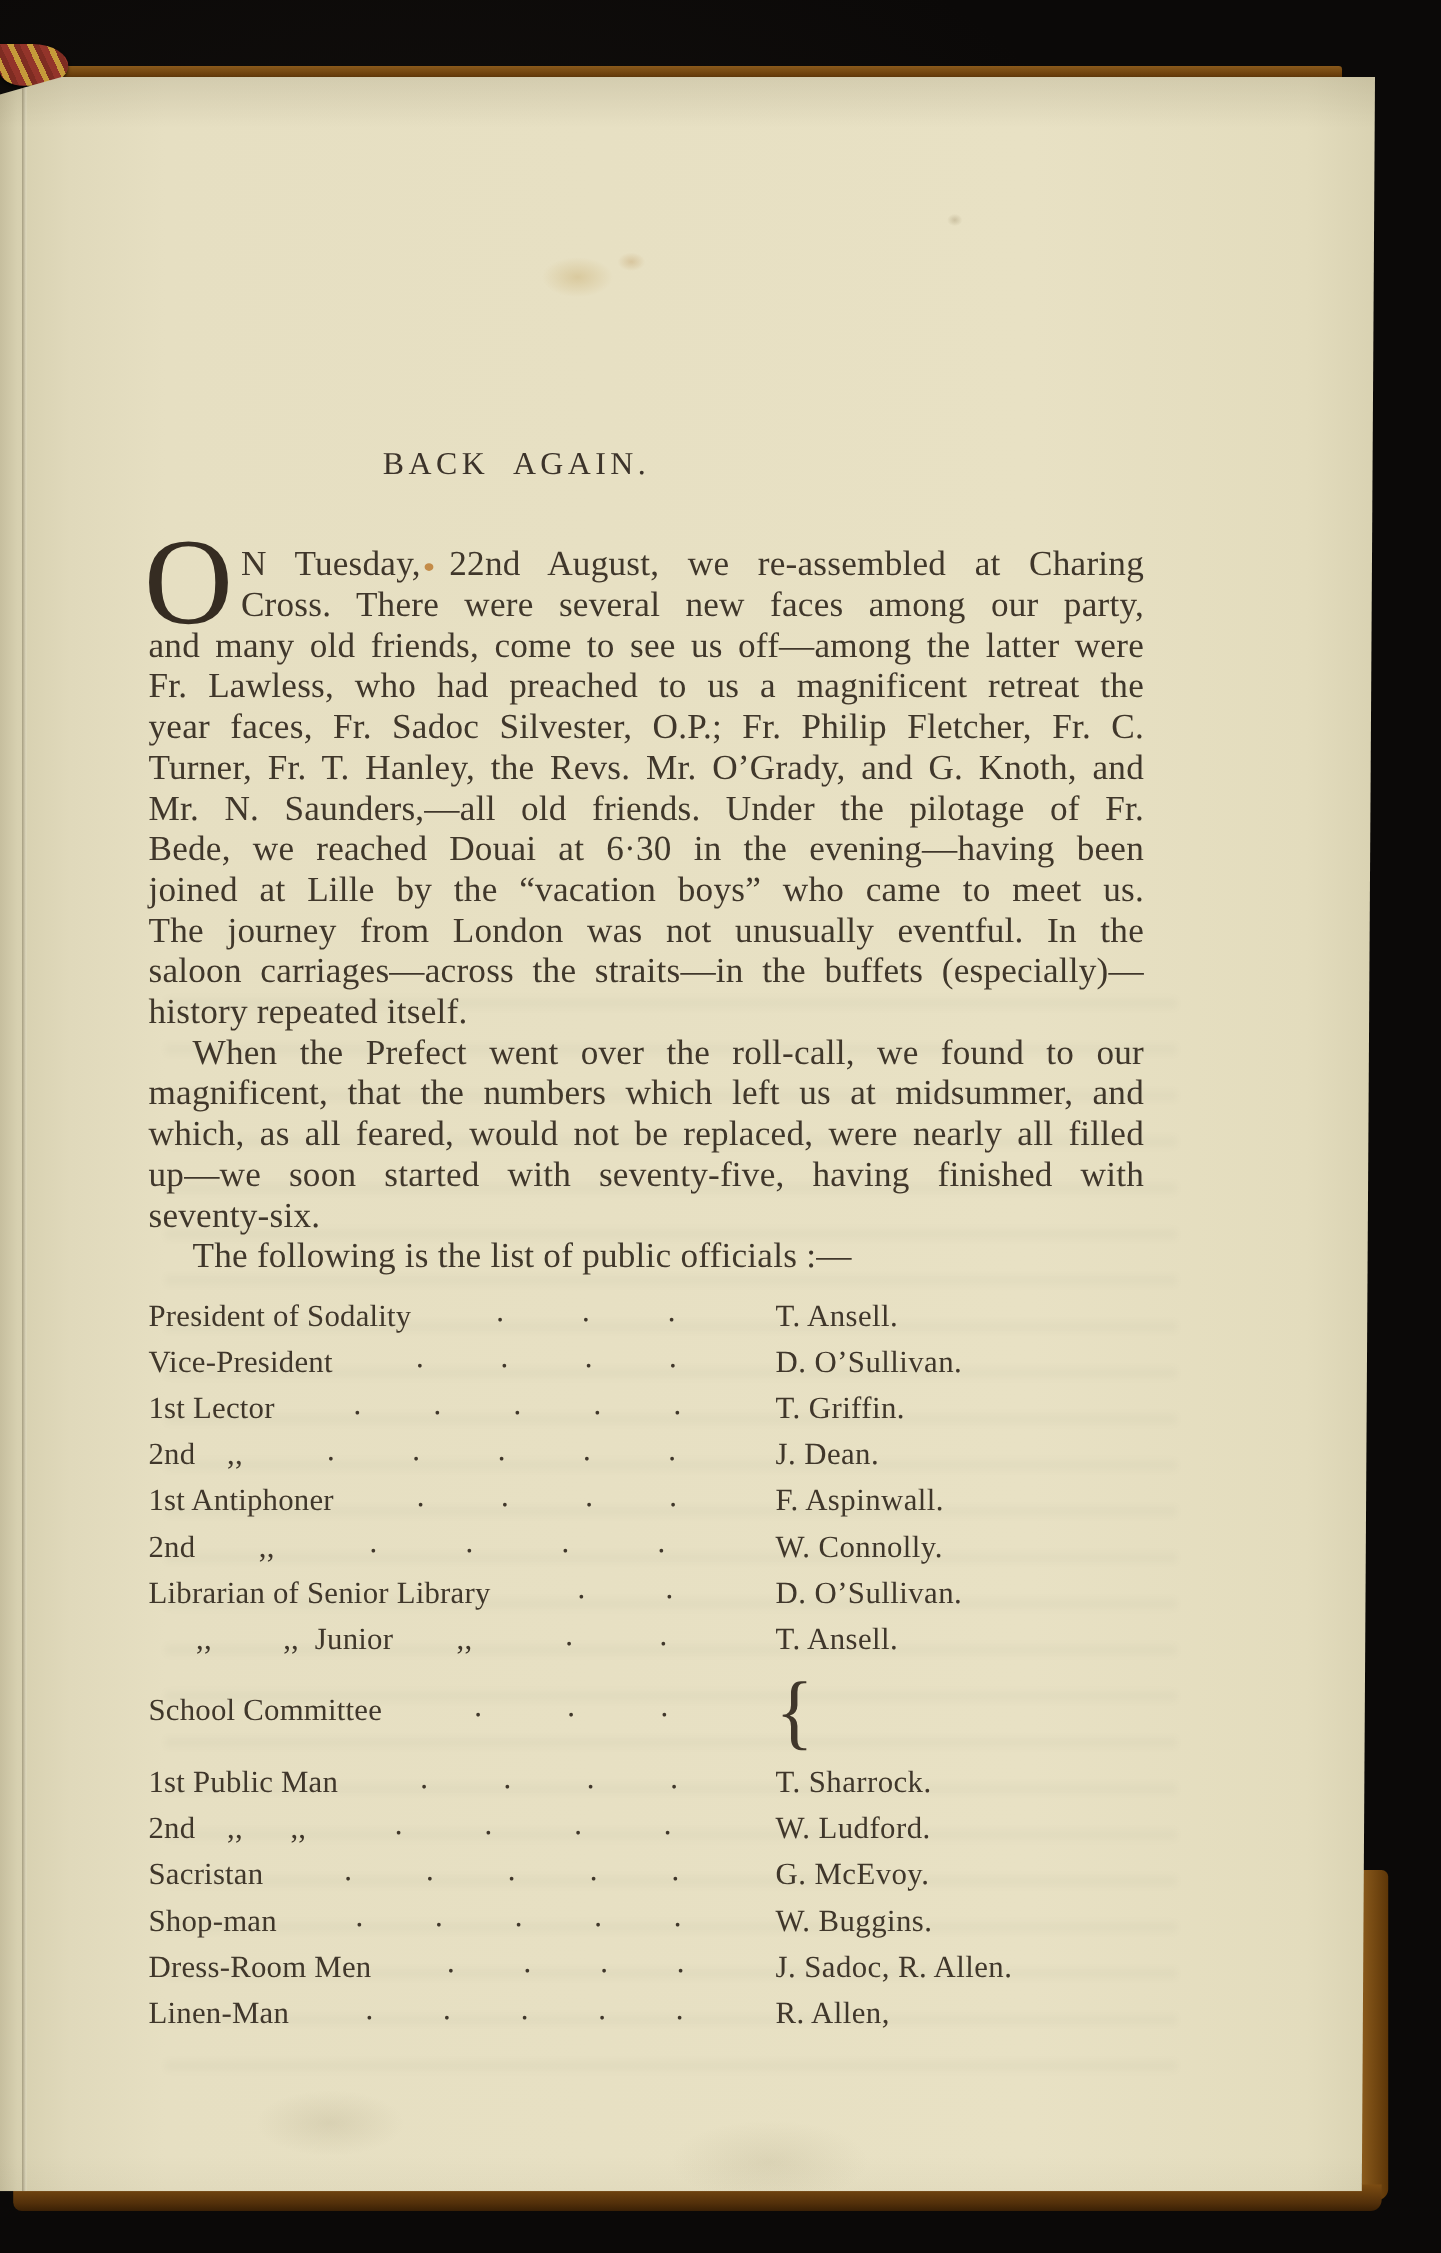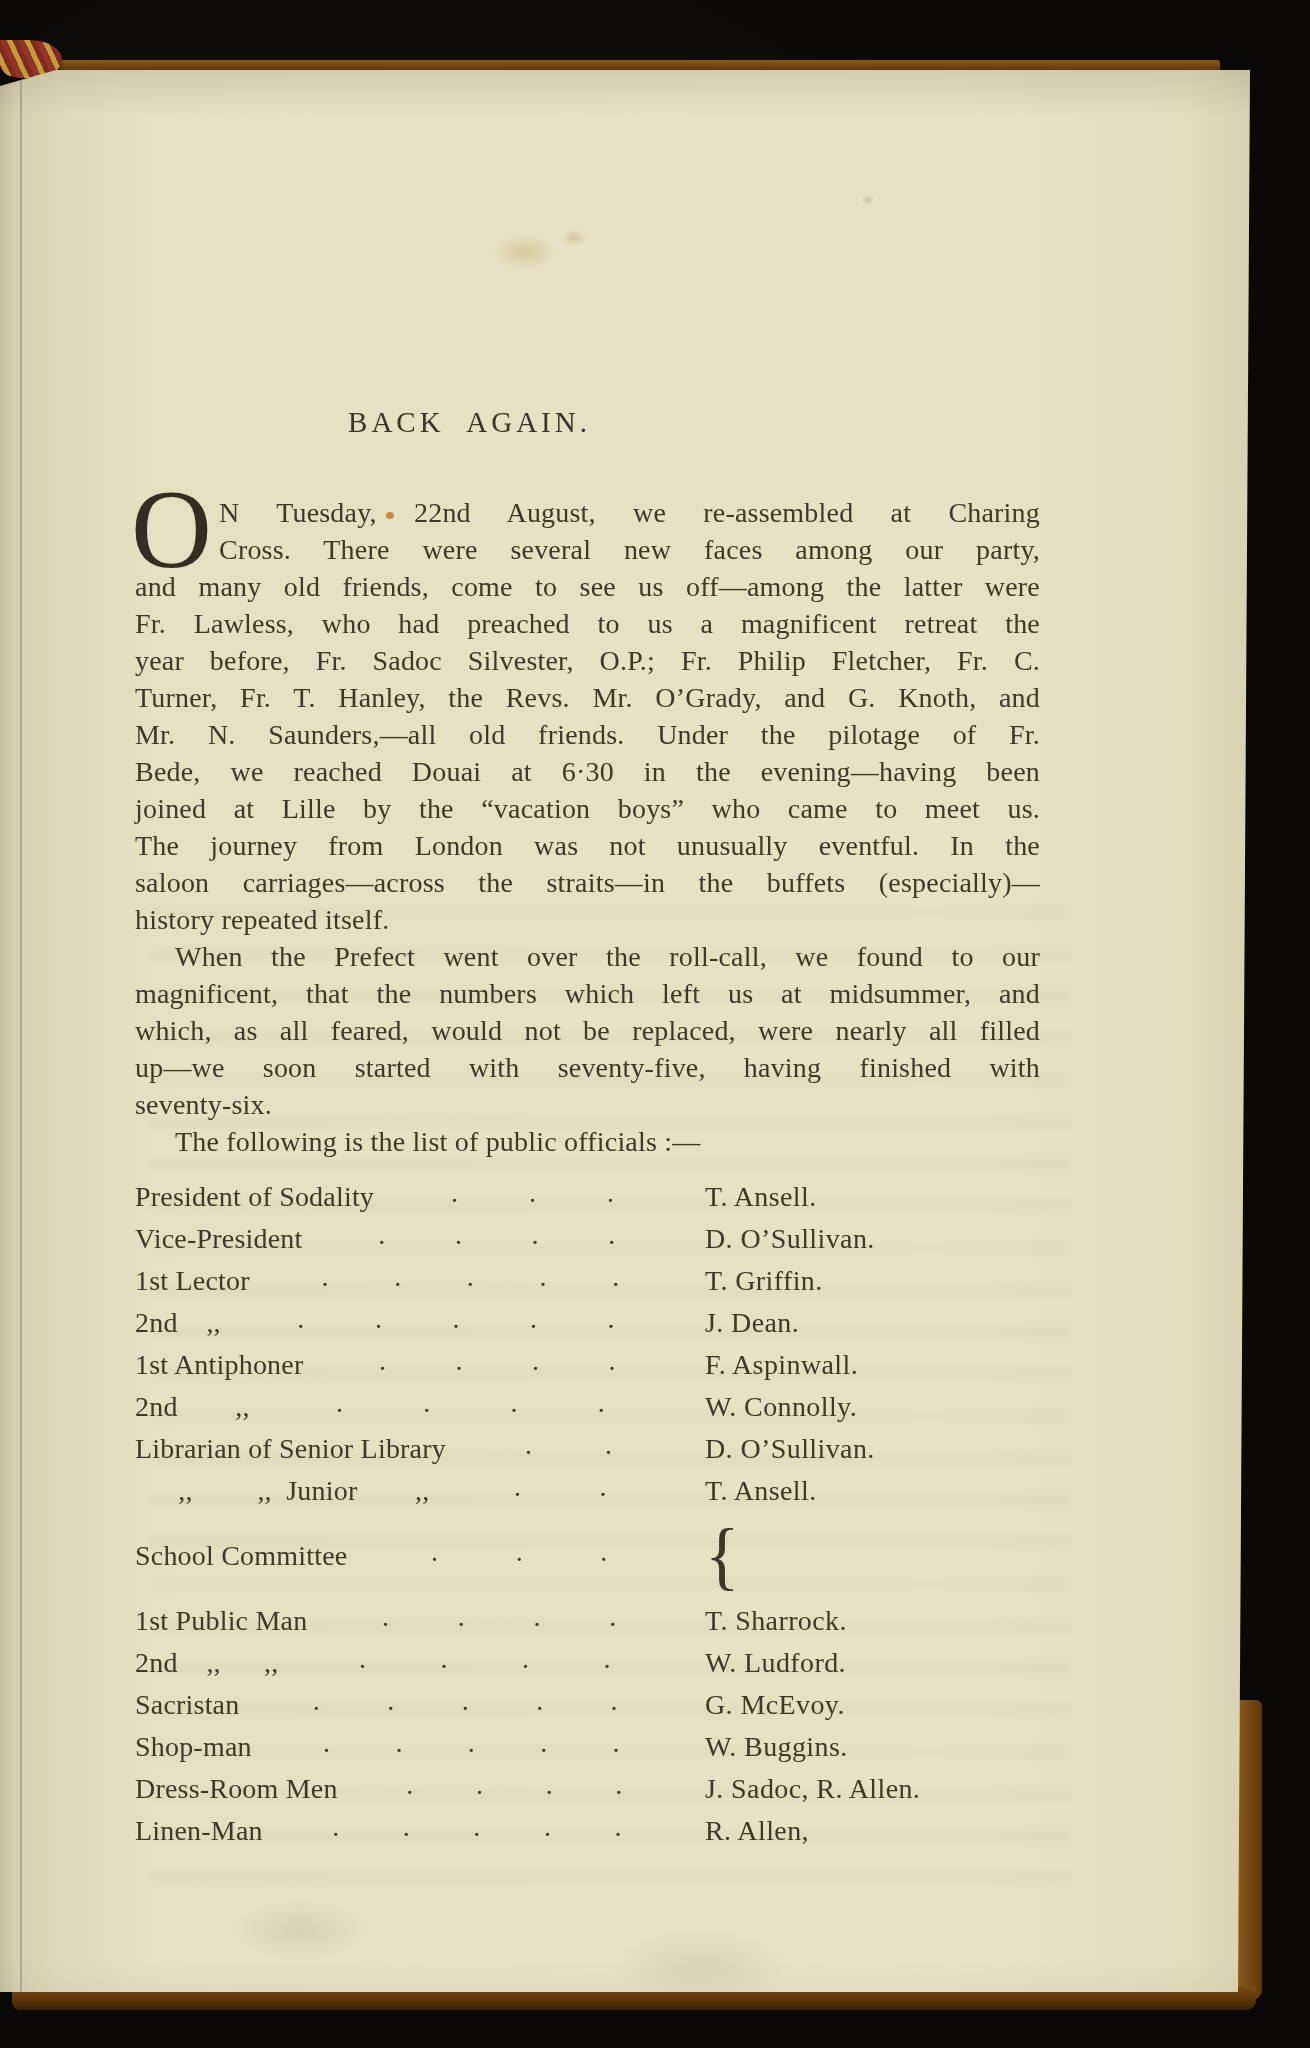--- a/index.html
+++ b/index.html
@@ -76,7 +76,7 @@
   .body-text{margin-top:55px;}
   .para{position:relative;}
   .line{
-    font-size:28px;line-height:37px;letter-spacing:.2px;
+    font-size:32px;line-height:37px;letter-spacing:.2px;
     text-align:justify;text-align-last:justify;white-space:normal;
     color:#40372b;
   }

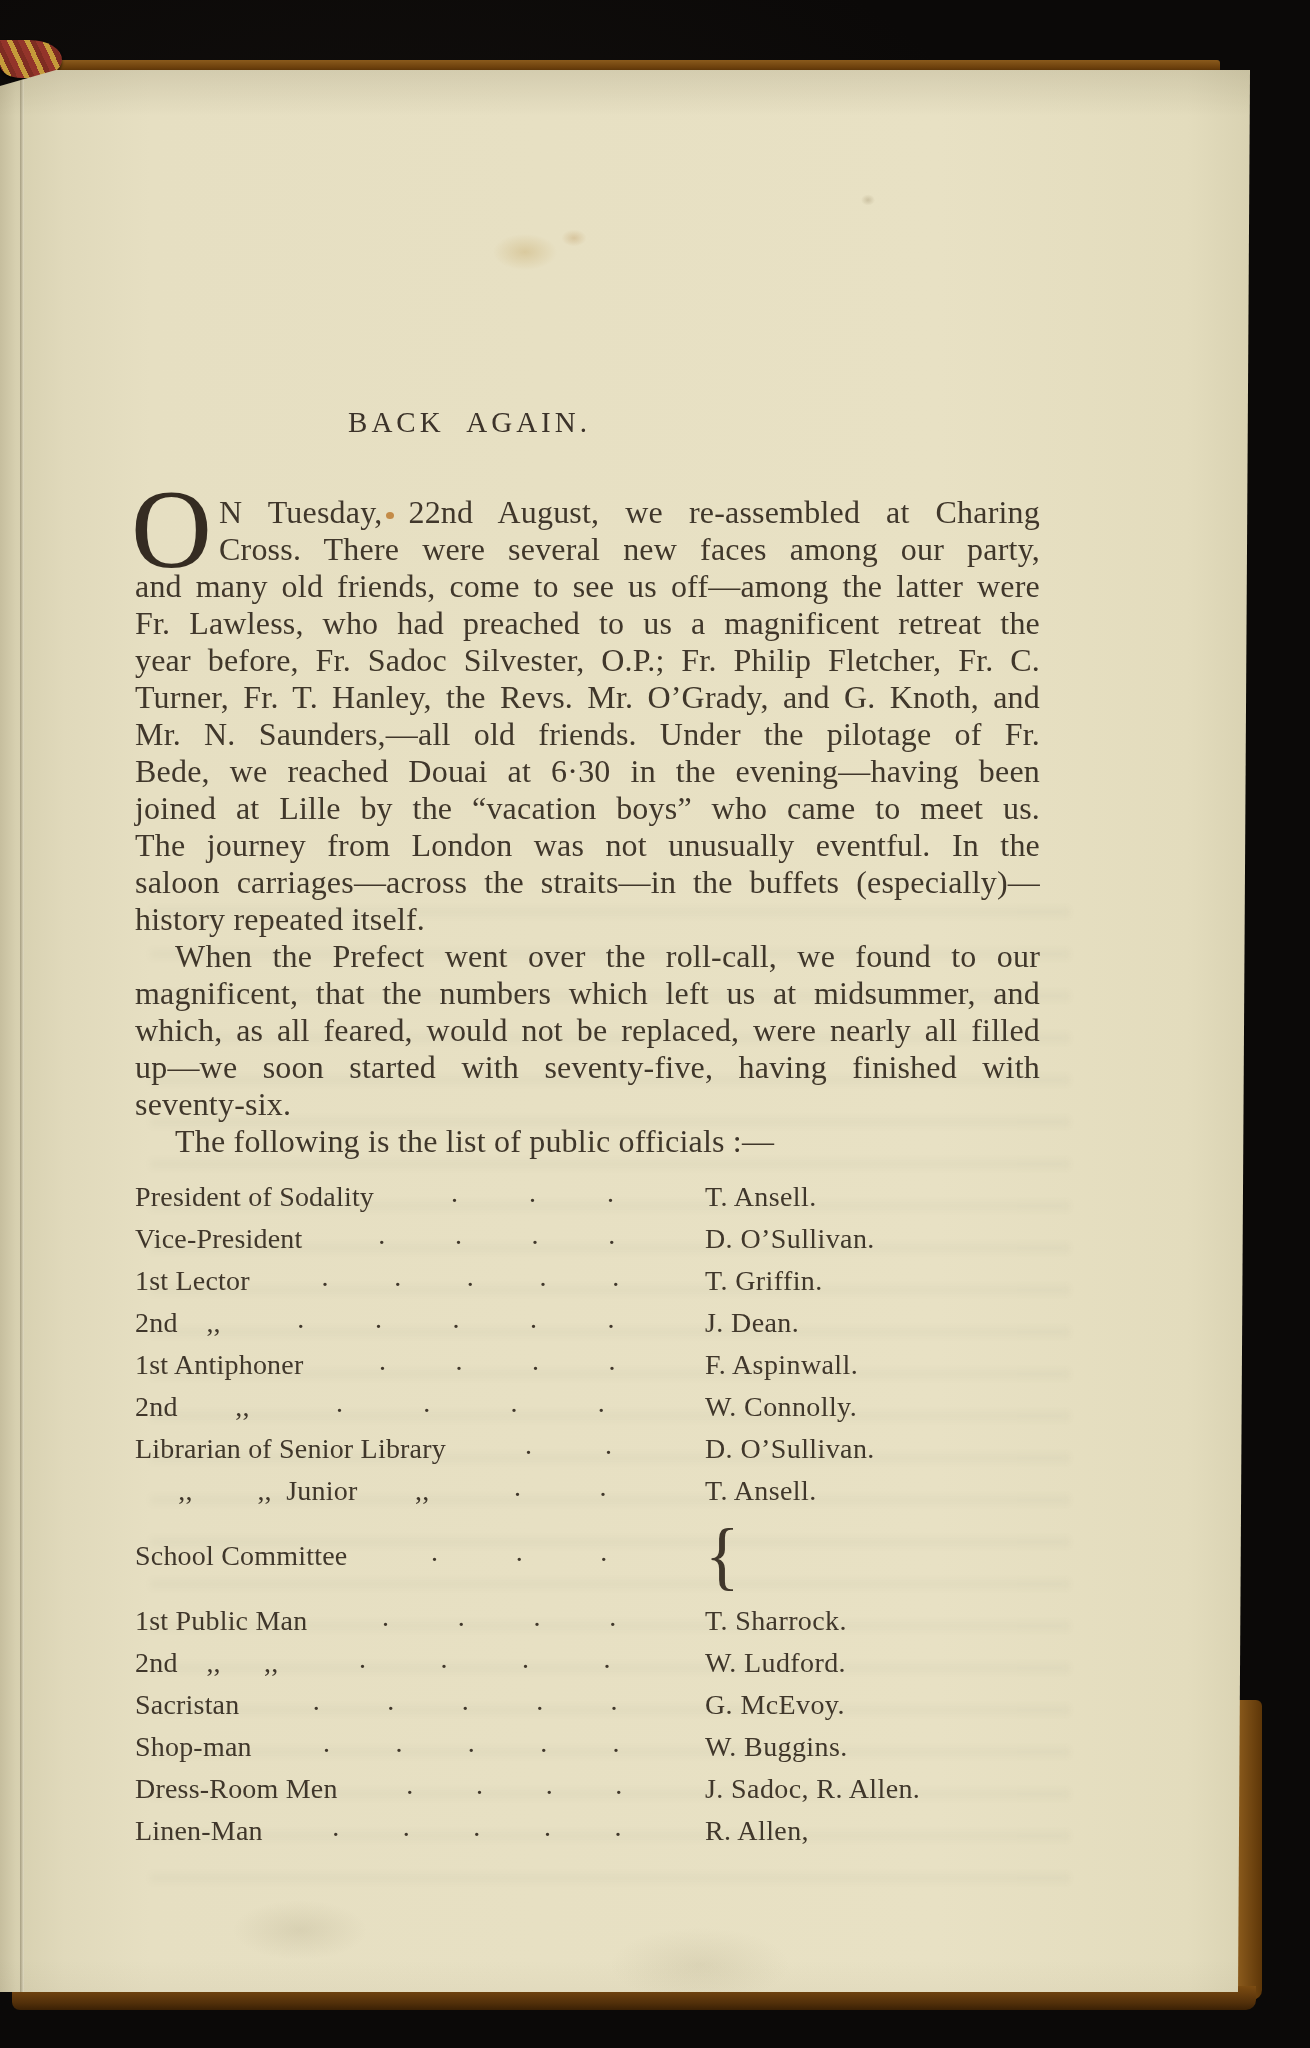--- a/index.html
+++ b/index.html
@@ -122,7 +122,7 @@
           <div class="line dropindent">Cross.  There were several new faces among our party,</div>
           <div class="line">and many old friends, come to see us off—among the latter were</div>
           <div class="line">Fr. Lawless, who had preached to us a magnificent retreat the</div>
-          <div class="line">year before, Fr. Sadoc Silvester, O.P.; Fr. Philip Fletcher, Fr. C.</div>
+          <div class="line">year faces, Fr. Sadoc Silvester, O.P.; Fr. Philip Fletcher, Fr. C.</div>
           <div class="line">Turner, Fr. T. Hanley, the Revs. Mr. O’Grady, and G. Knoth, and</div>
           <div class="line">Mr. N. Saunders,—all old friends.  Under the pilotage of Fr.</div>
           <div class="line">Bede, we reached Douai at 6·30 in the evening—having been</div>

